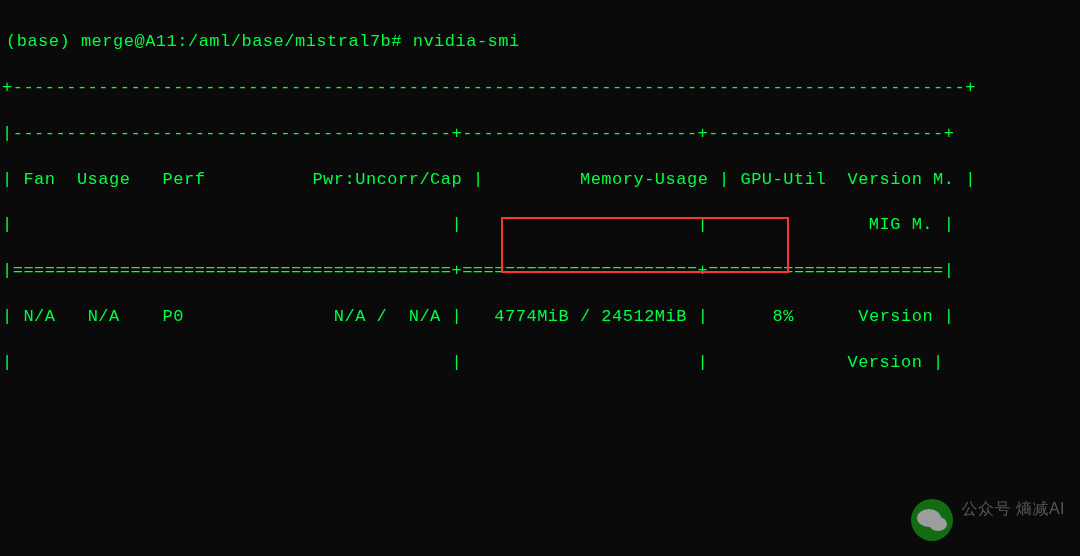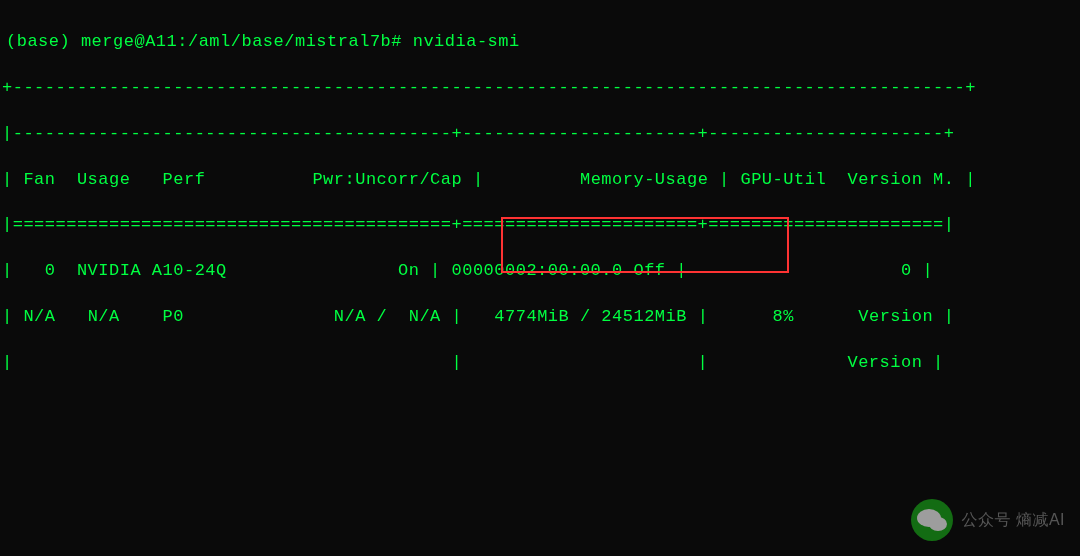--- a/index.html
+++ b/index.html
@@ -88,6 +88,7 @@
 <div>+-----------------------------------------------------------------------------------------+</div>
 <div>|-----------------------------------------+----------------------+----------------------+</div>
 <div>| <span>Fan</span>  <span>Usage</span>   <span>Perf</span>          <span>Pwr:Uncorr/Cap</span> |         <span>Memory-Usage</span> | <span>GPU-Util</span>  <span>Version M.</span> |</div>
+<div>|                                         |                      |               <span>MIG M.</span> |</div>
 <div>|=========================================+======================+======================|</div>
 <div>|   <span>0</span>  <span>NVIDIA A10-24Q</span>                <span>On</span> | <span>00000002:00:00.0</span> <span>Off</span> |                    <span>0</span> |</div>
 <div>| <span>N/A</span>   <span>N/A</span>    <span>P0</span>              <span>N/A</span> /  <span>N/A</span> |   <span>4774MiB</span> / <span>24512MiB</span> |      <span>8%</span>      <span>Version</span> |</div>

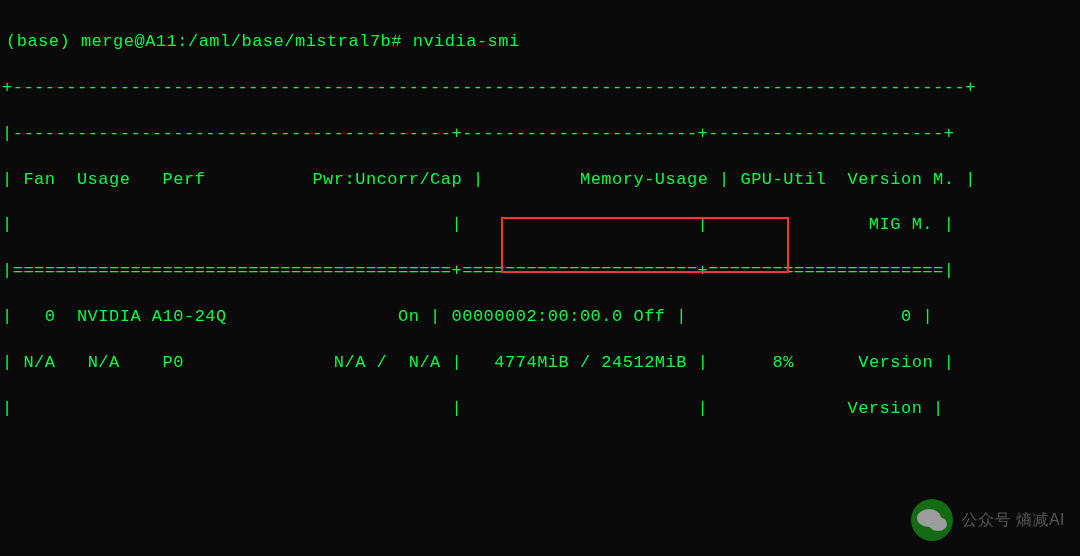--- a/index.html
+++ b/index.html
@@ -90,7 +90,6 @@
 <div>| <span>Fan</span>  <span>Usage</span>   <span>Perf</span>          <span>Pwr:Uncorr/Cap</span> |         <span>Memory-Usage</span> | <span>GPU-Util</span>  <span>Version M.</span> |</div>
 <div>|                                         |                      |               <span>MIG M.</span> |</div>
 <div>|=========================================+======================+======================|</div>
-<div>|   <span>0</span>  <span>NVIDIA A10-24Q</span>                <span>On</span> | <span>00000002:00:00.0</span> <span>Off</span> |                    <span>0</span> |</div>
 <div>| <span>N/A</span>   <span>N/A</span>    <span>P0</span>              <span>N/A</span> /  <span>N/A</span> |   <span>4774MiB</span> / <span>24512MiB</span> |      <span>8%</span>      <span>Version</span> |</div>
 <div>|                                         |                      |             <span>Version</span> |</div>
 

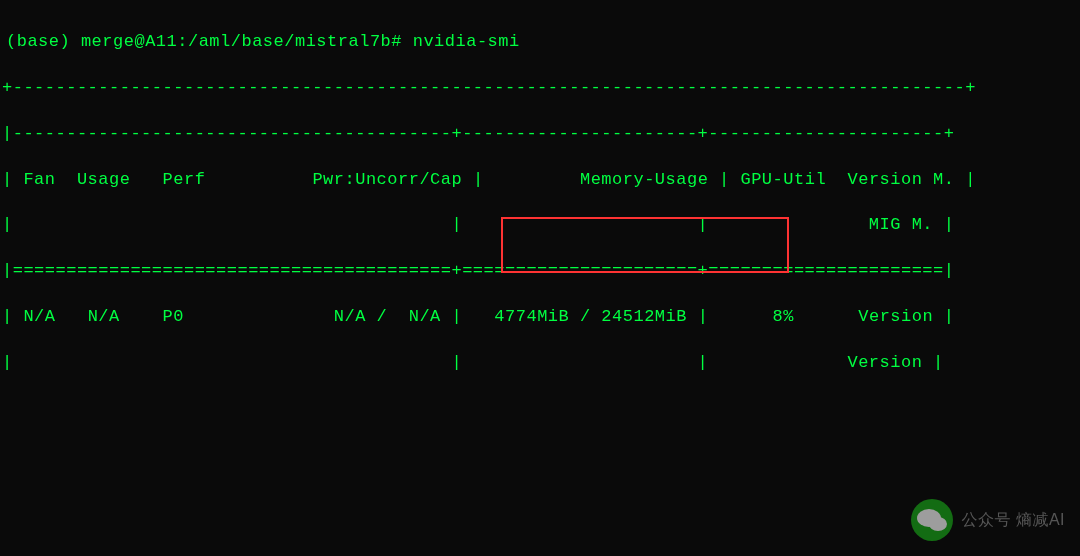--- a/index.html
+++ b/index.html
@@ -40,7 +40,7 @@
       bottom: 15px;
       right: 15px;
       display: flex;
-      align-items: center;
+      align-items: flex-start;
       gap: 8px;
       opacity: 0.6;
     }

